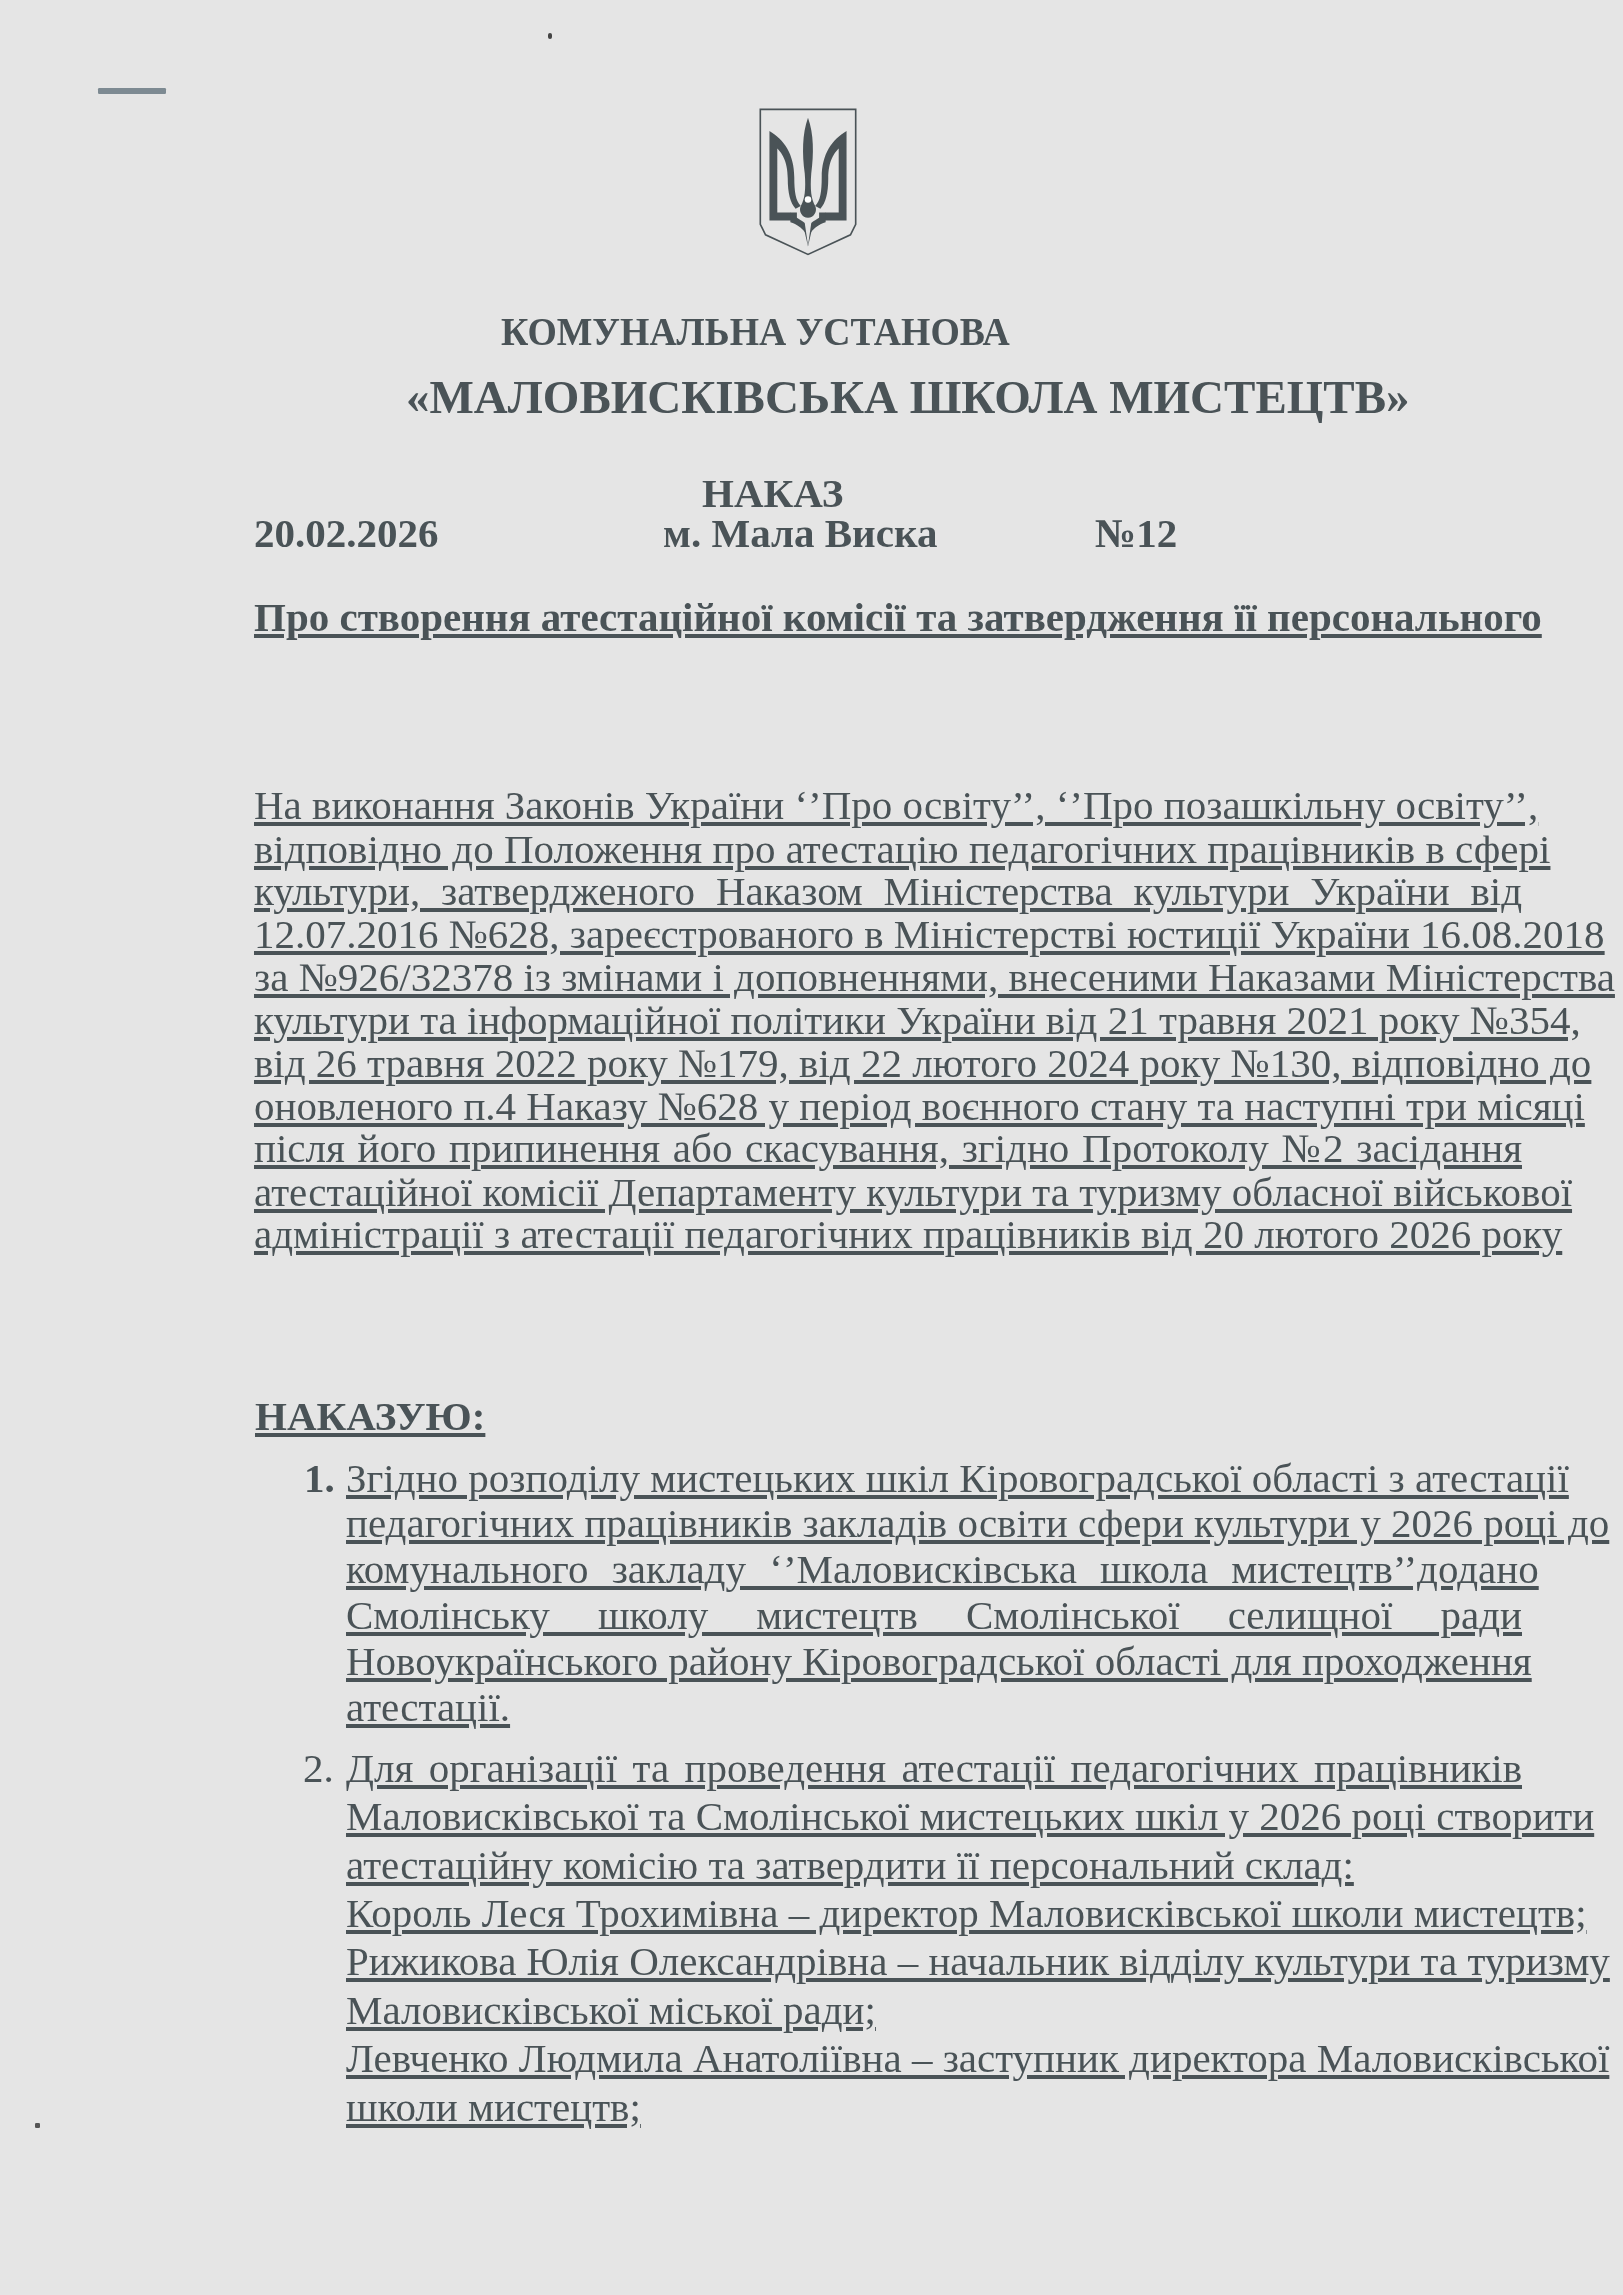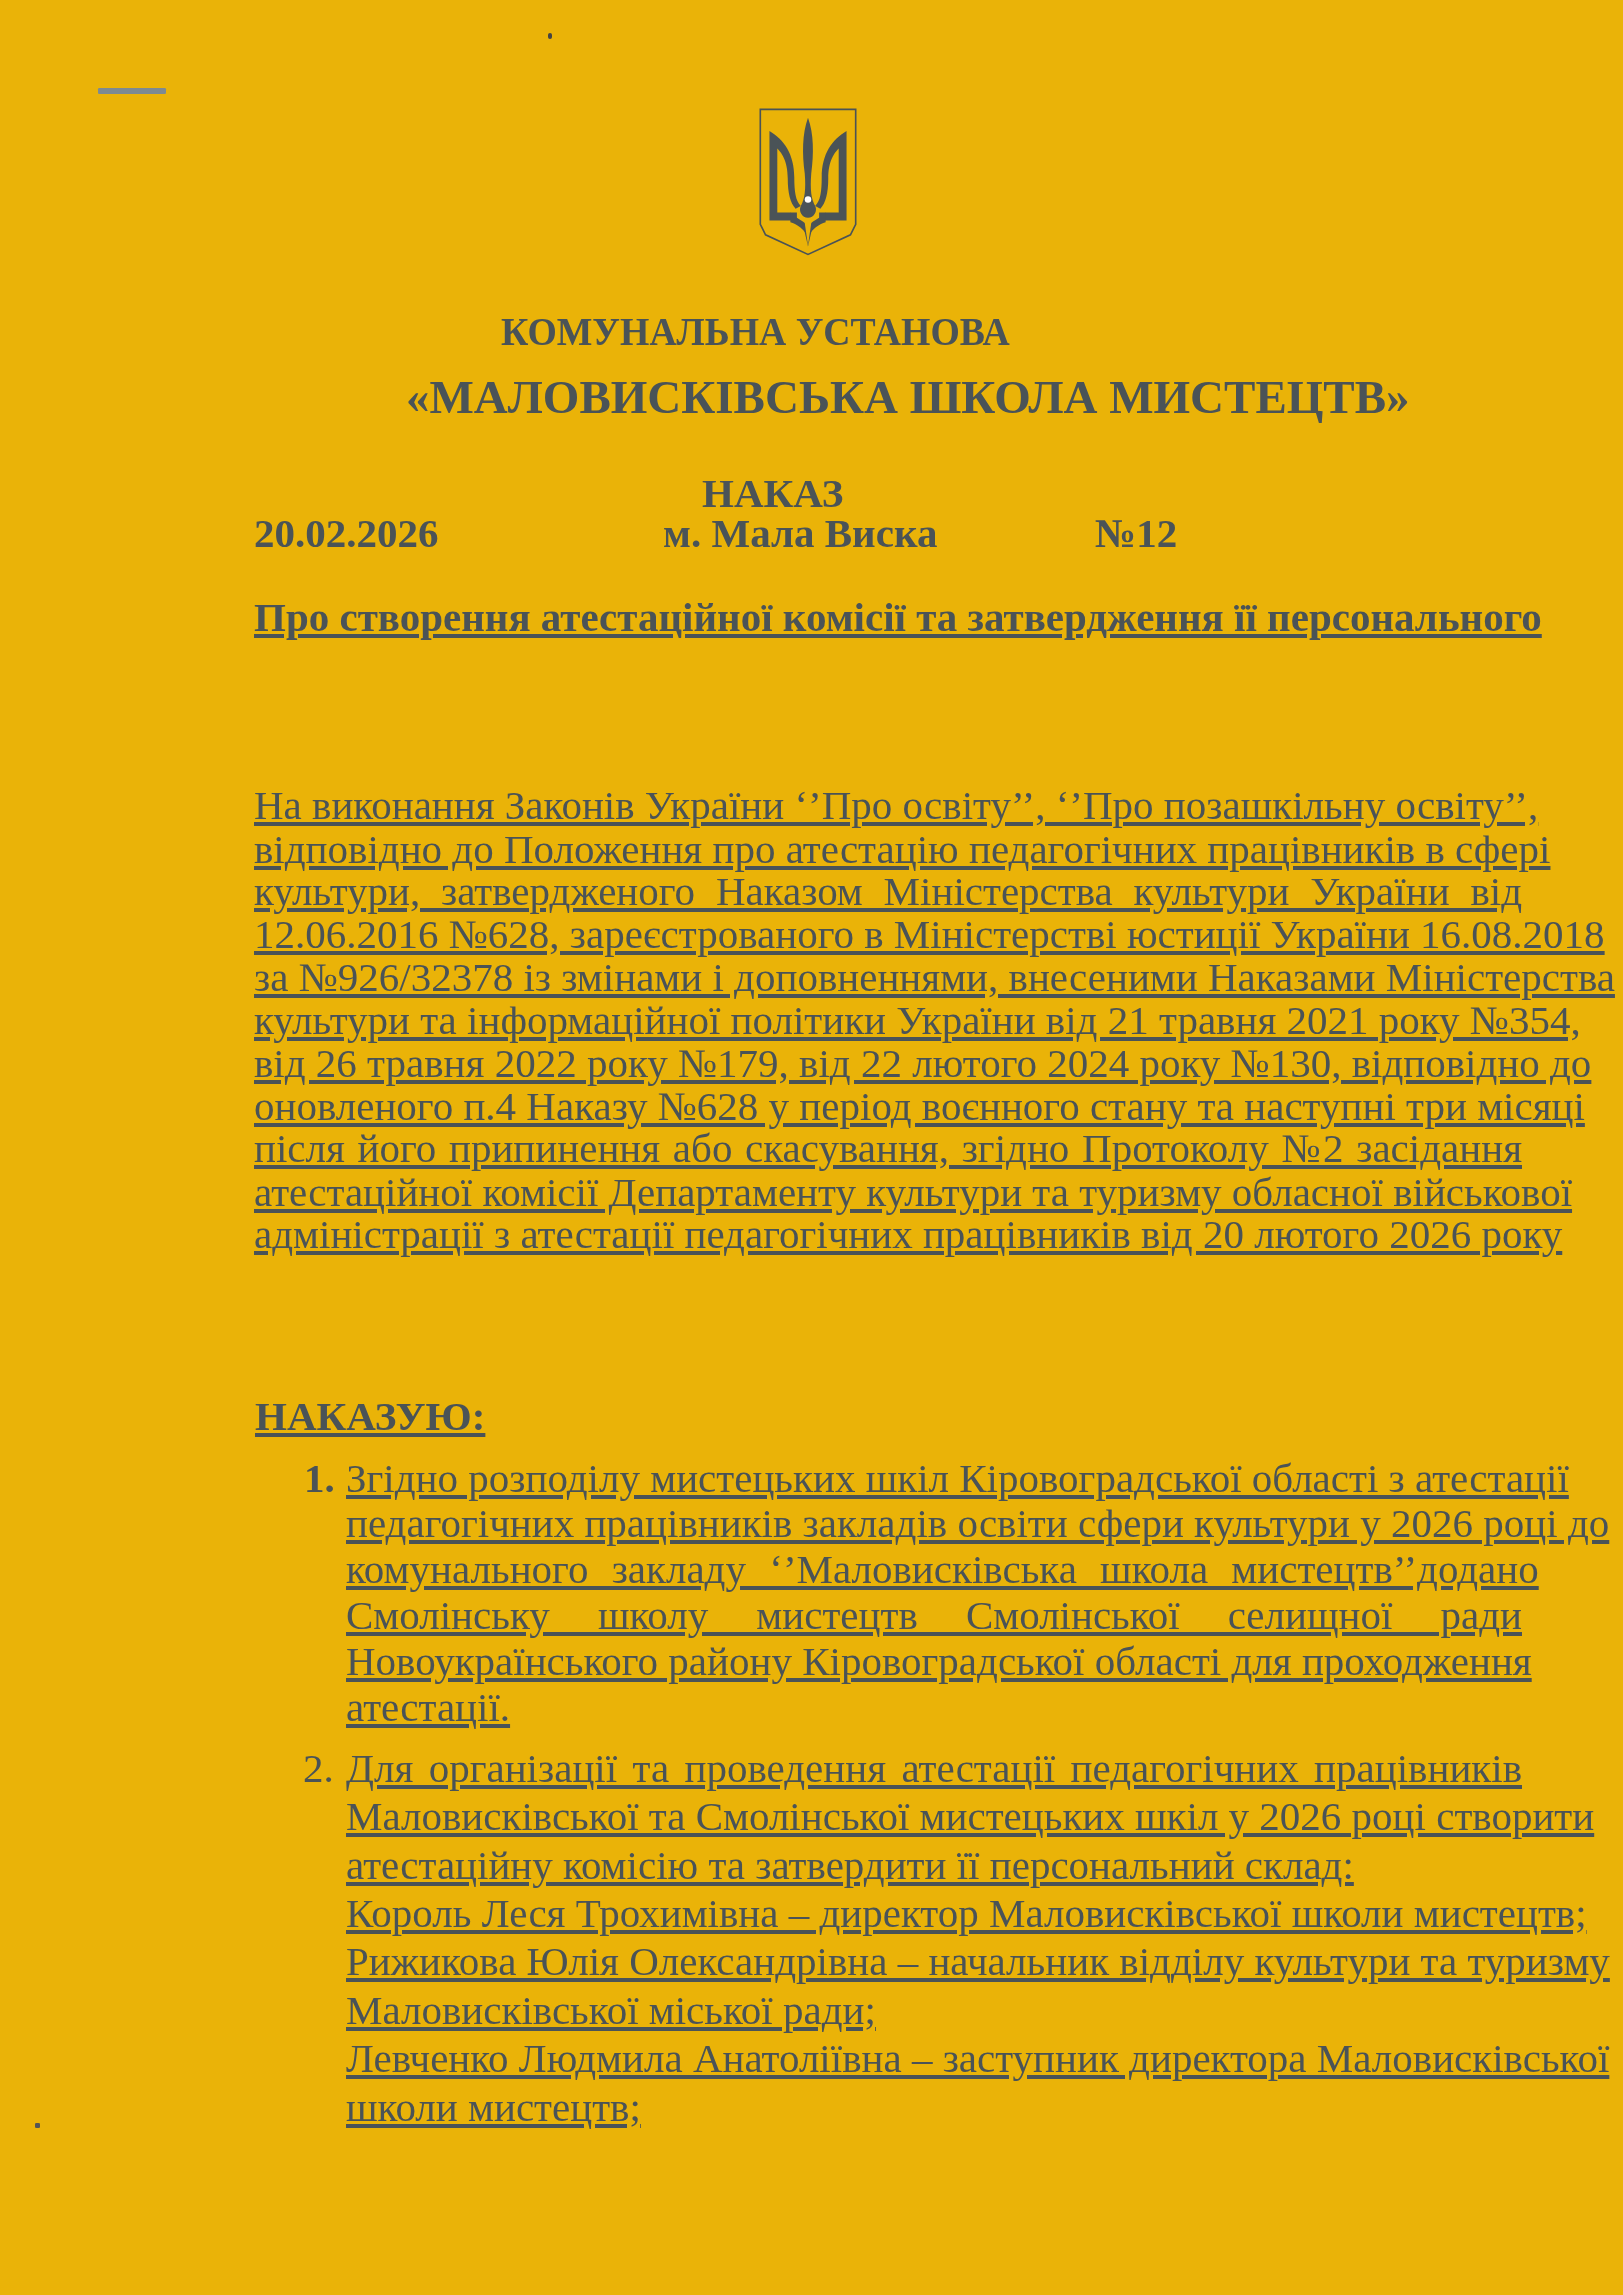--- a/index.html
+++ b/index.html
@@ -4,7 +4,7 @@
 <style>
   html, body { margin: 0; padding: 0; background: #ffffff; }
   body { width: 1623px; height: 2295px; position: relative; overflow: hidden; }
-  .page { position: absolute; left: 0; top: 0; width: 1623px; height: 2295px; background: #eab308; }
+  .page { position: absolute; left: 0; top: 0; width: 1623px; height: 2295px; background: #e5e5e5; }
   .ln { position: absolute; white-space: nowrap; color: #4a5357; font-family: "Liberation Serif", "DejaVu Serif", serif; line-height: 1; }
   .b { font-weight: bold; }
   .hdr { font-size: 41px; font-weight: bold; }

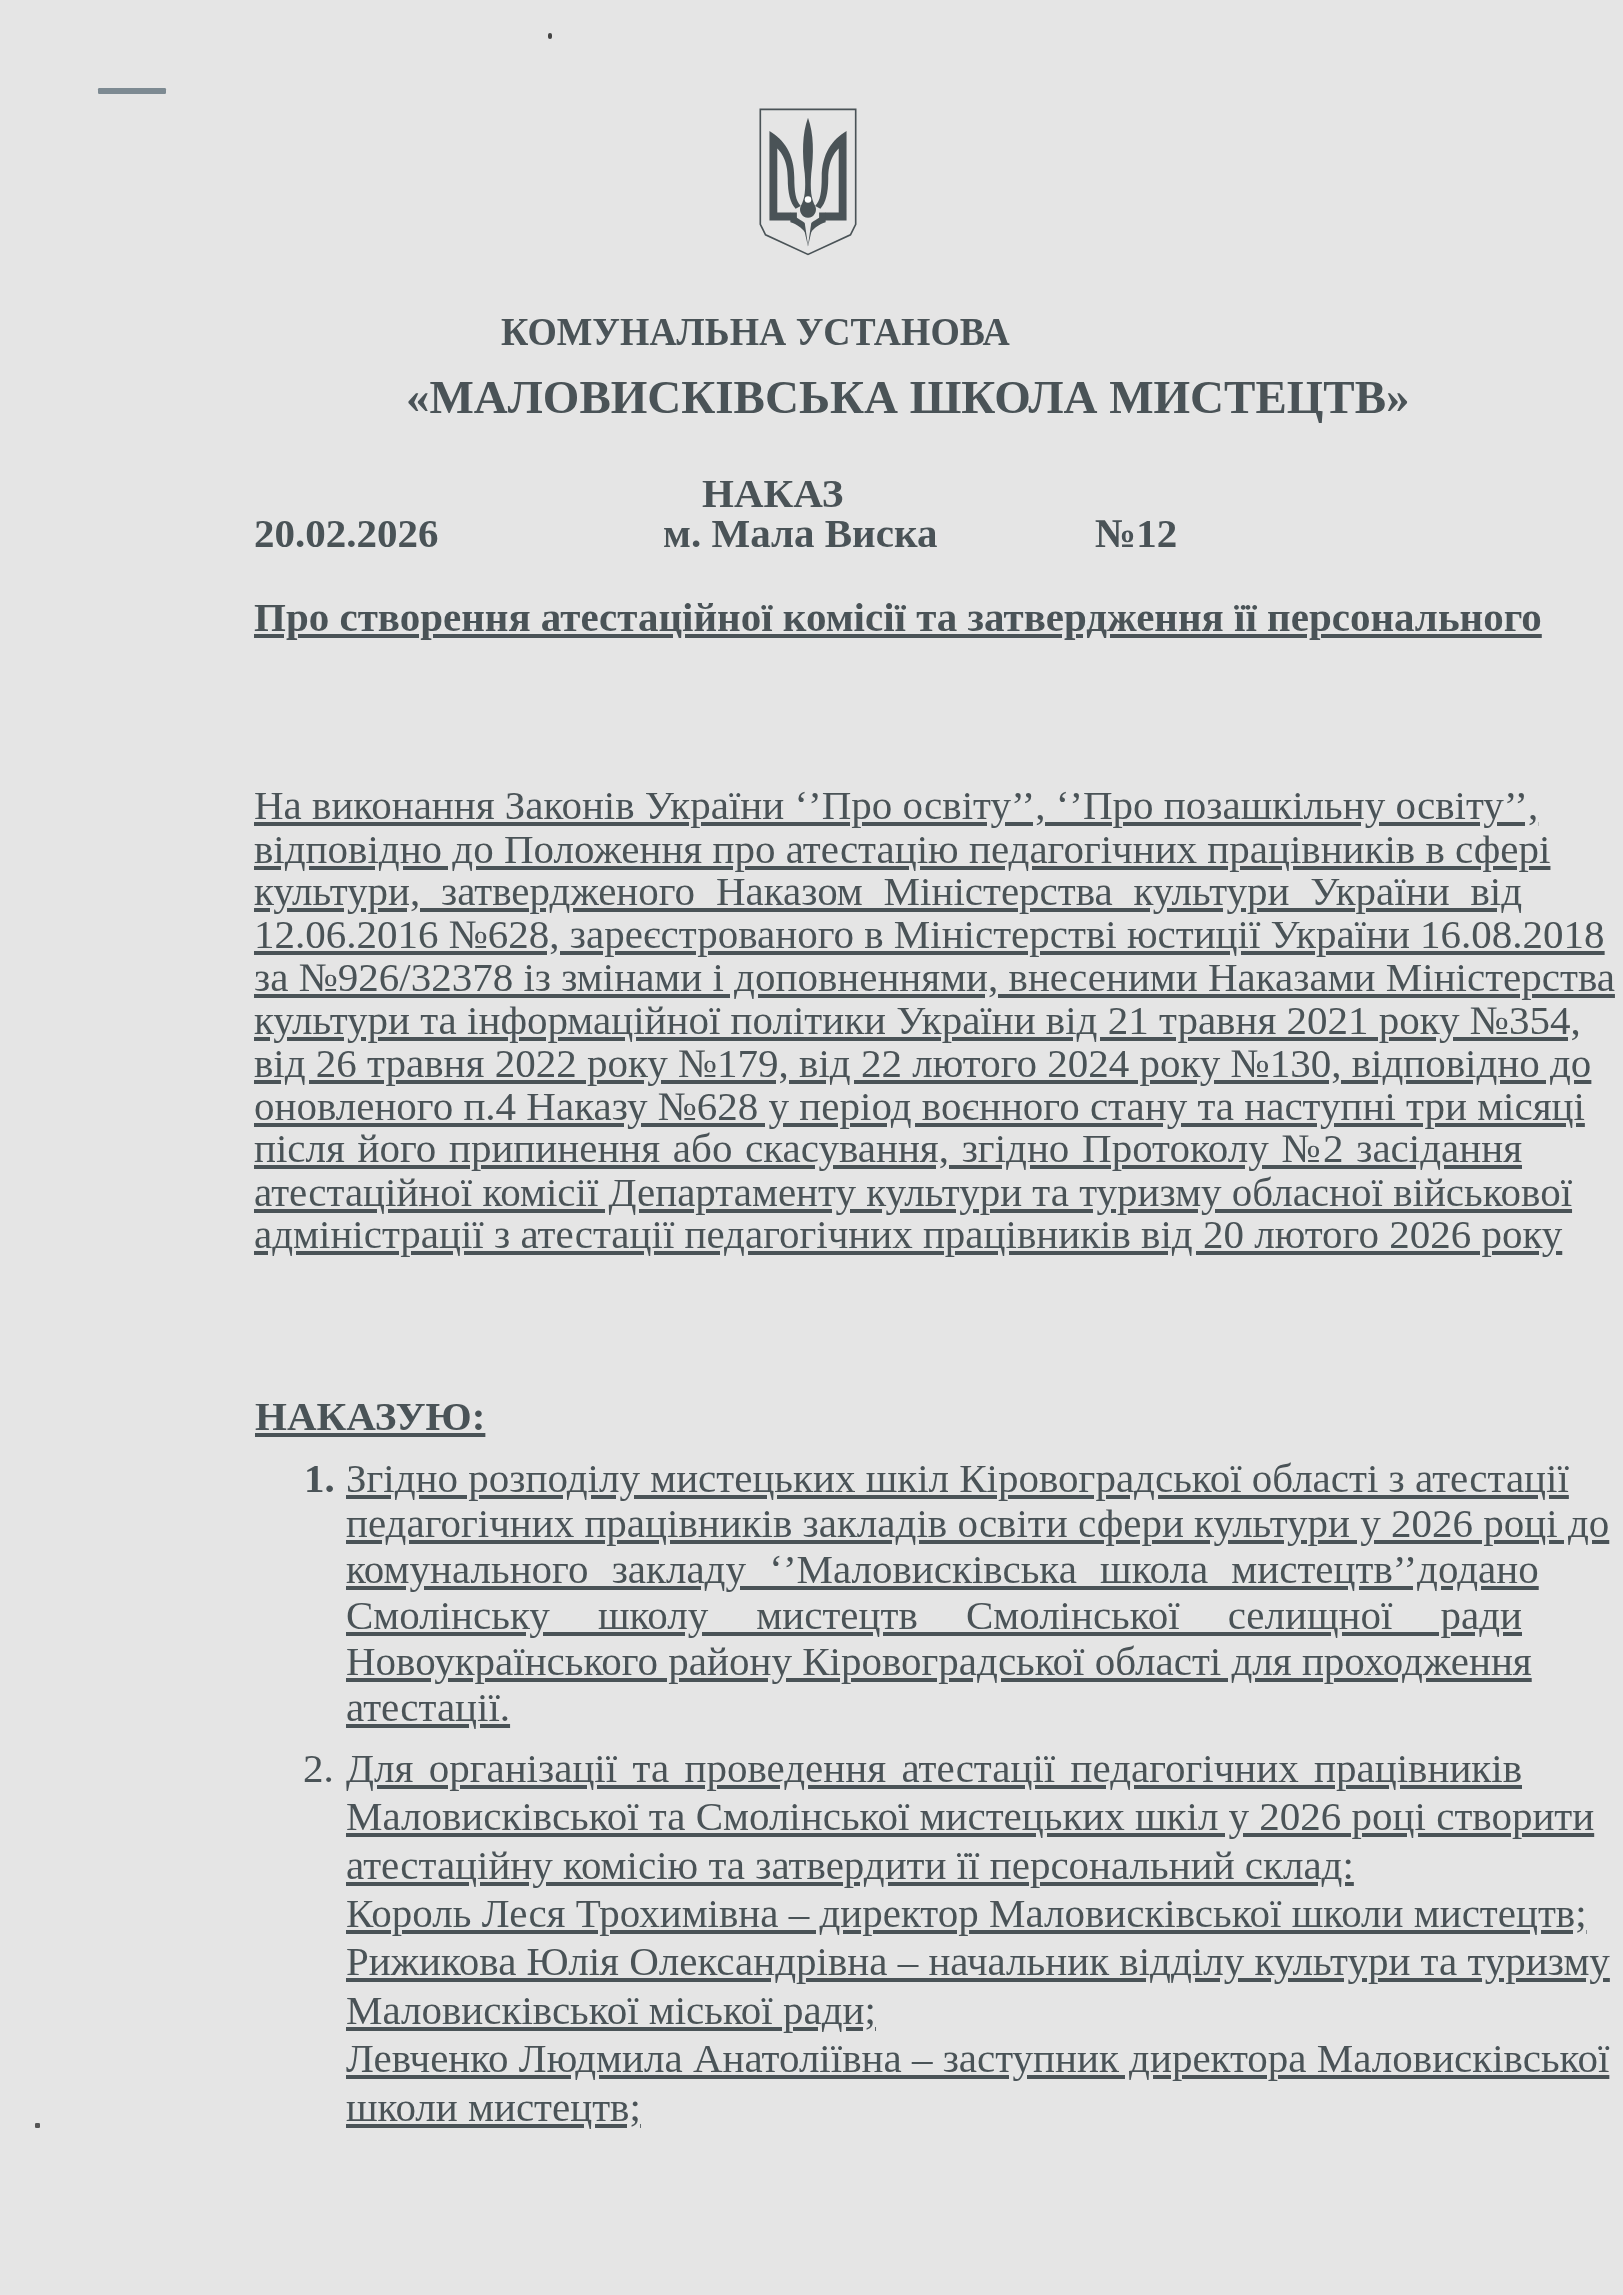--- a/index.html
+++ b/index.html
@@ -49,7 +49,7 @@
     <div class="ln body just" style="left:254px;top:785px;width:1268px;">На виконання Законів України ‘’Про освіту’’, ‘’Про позашкільну освіту’’,</div>
     <div class="ln body just" style="left:254px;top:829px;width:1268px;">відповідно до Положення про атестацію педагогічних працівників в сфері</div>
     <div class="ln body just" style="left:254px;top:871px;width:1268px;">культури, затвердженого Наказом Міністерства культури України від</div>
-    <div class="ln body just" style="left:254px;top:914px;width:1268px;">12.06.2016 №628, зареєстрованого в Міністерстві юстиції України 16.08.2018</div>
+    <div class="ln body just" style="left:254px;top:914px;width:1268px;">12.07.2016 №628, зареєстрованого в Міністерстві юстиції України 16.08.2018</div>
     <div class="ln body just" style="left:254px;top:957px;width:1268px;">за №926/32378 із змінами і доповненнями, внесеними Наказами Міністерства</div>
     <div class="ln body just" style="left:254px;top:1000px;width:1268px;">культури та інформаційної політики України від 21 травня 2021 року №354,</div>
     <div class="ln body just" style="left:254px;top:1043px;width:1268px;">від 26 травня 2022 року №179, від 22 лютого 2024 року №130, відповідно до</div>

